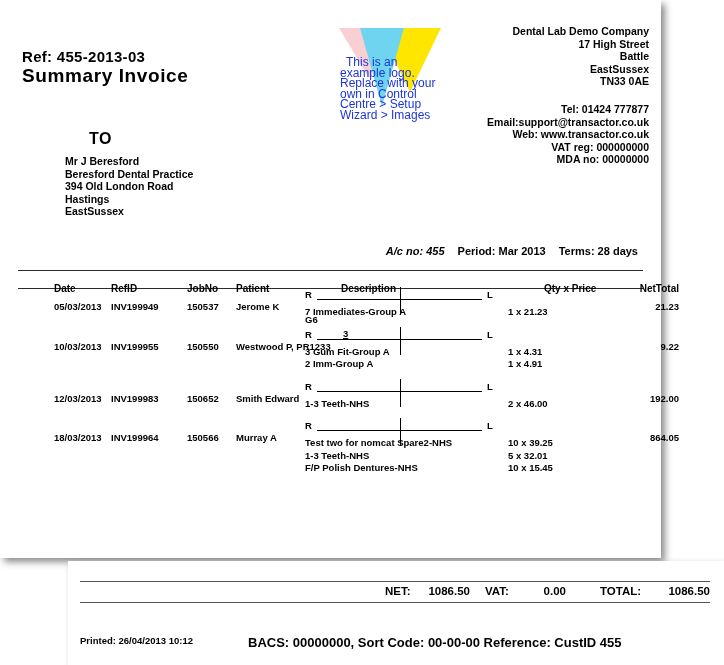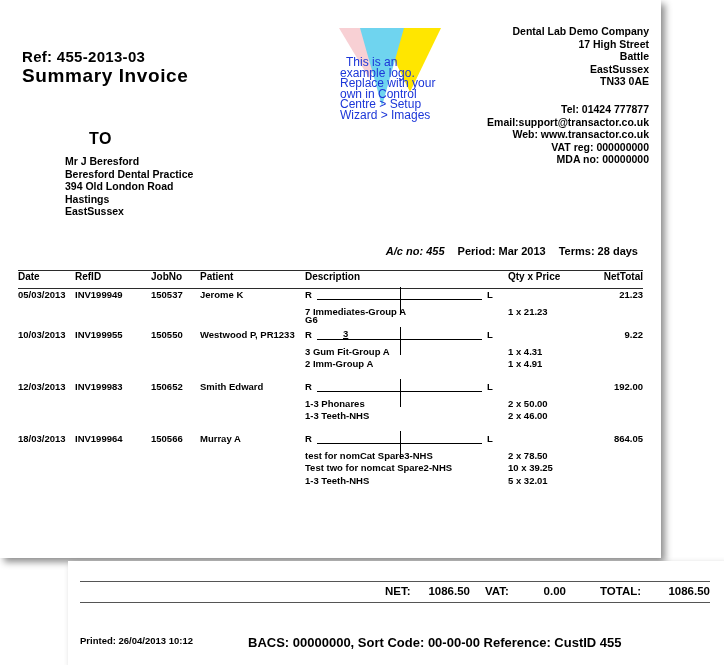--- a/index.html
+++ b/index.html
@@ -174,8 +174,9 @@
   }
   #thead .th, .cell {
     position: absolute;
-    top: 0;
-    white-space: nowrap;
+    top: 12px;
+    white-space: nowrap;
+    margin-left: 36px;
   }
   .c-date   { left: 0px; }
   .c-refid  { left: 57px; }

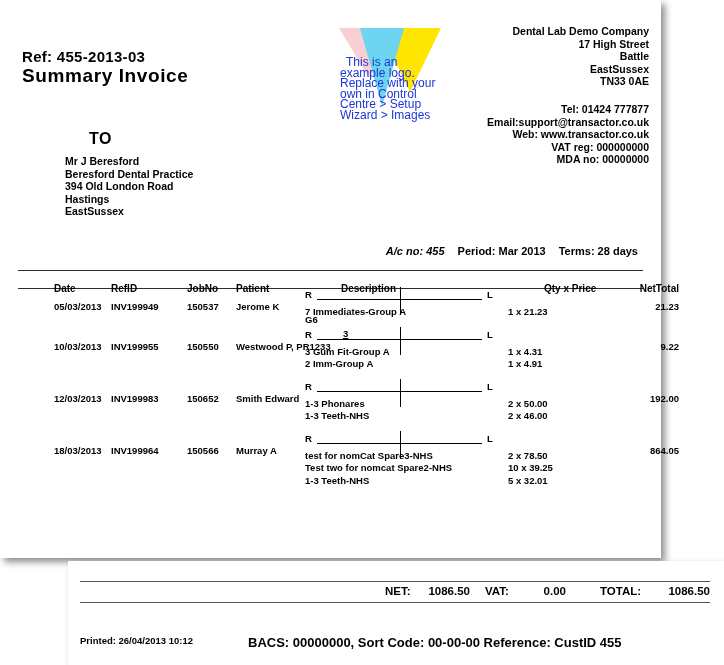--- a/index.html
+++ b/index.html
@@ -419,10 +419,6 @@
               <div class="cell c-net">192.00</div>
             </div>
             <div class="subrow">
-              <div class="sub-desc">1-3  Phonares</div>
-              <div class="sub-qty">2 x 50.00</div>
-            </div>
-            <div class="subrow">
               <div class="sub-desc">1-3  Teeth-NHS</div>
               <div class="sub-qty">2 x 46.00</div>
             </div>

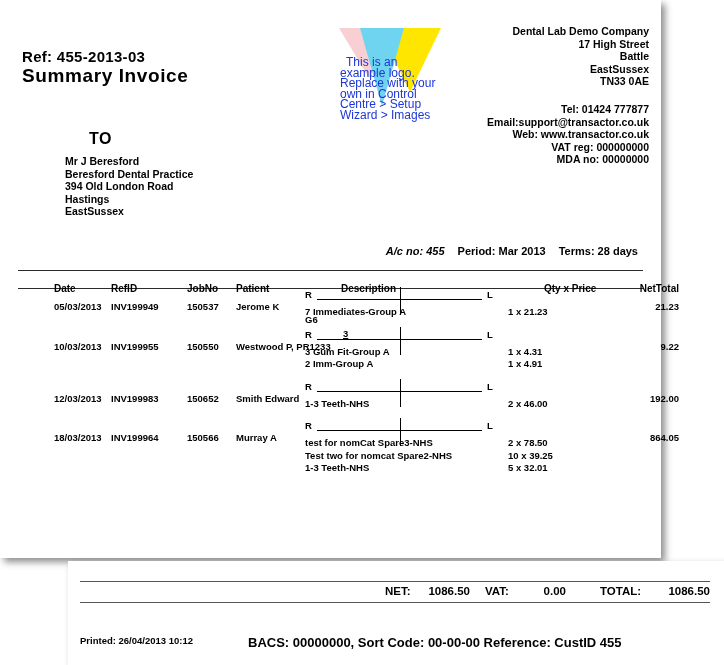--- a/index.html
+++ b/index.html
@@ -439,10 +439,6 @@
               <div class="cell c-net">864.05</div>
             </div>
             <div class="subrow">
-              <div class="sub-desc">test for nomCat Spare3-NHS</div>
-              <div class="sub-qty">2 x 78.50</div>
-            </div>
-            <div class="subrow">
               <div class="sub-desc">Test two for nomcat  Spare2-NHS</div>
               <div class="sub-qty">10 x 39.25</div>
             </div>

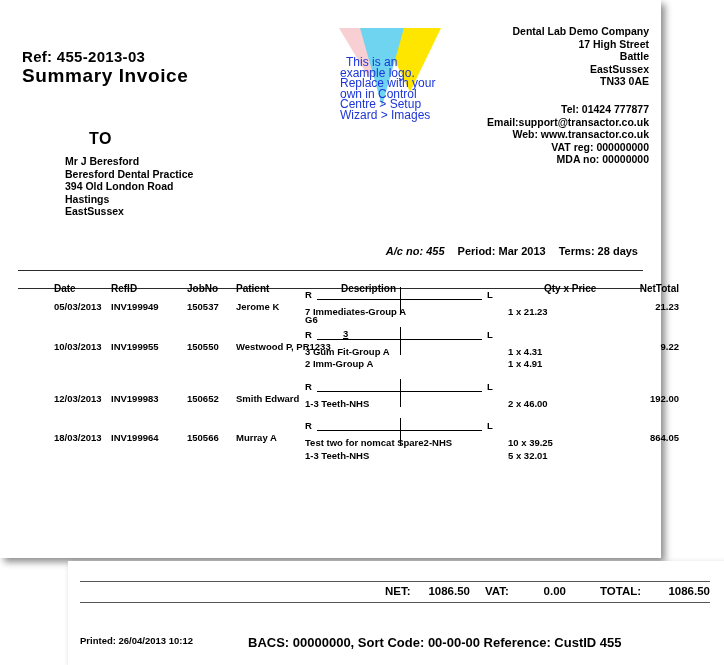--- a/index.html
+++ b/index.html
@@ -446,6 +446,10 @@
               <div class="sub-desc">1-3  Teeth-NHS</div>
               <div class="sub-qty">5 x 32.01</div>
             </div>
+            <div class="subrow">
+              <div class="sub-desc">F/P  Polish  Dentures-NHS</div>
+              <div class="sub-qty">10 x 15.45</div>
+            </div>
             <div style="height: 10px;"></div>
           </div>
         </div>

